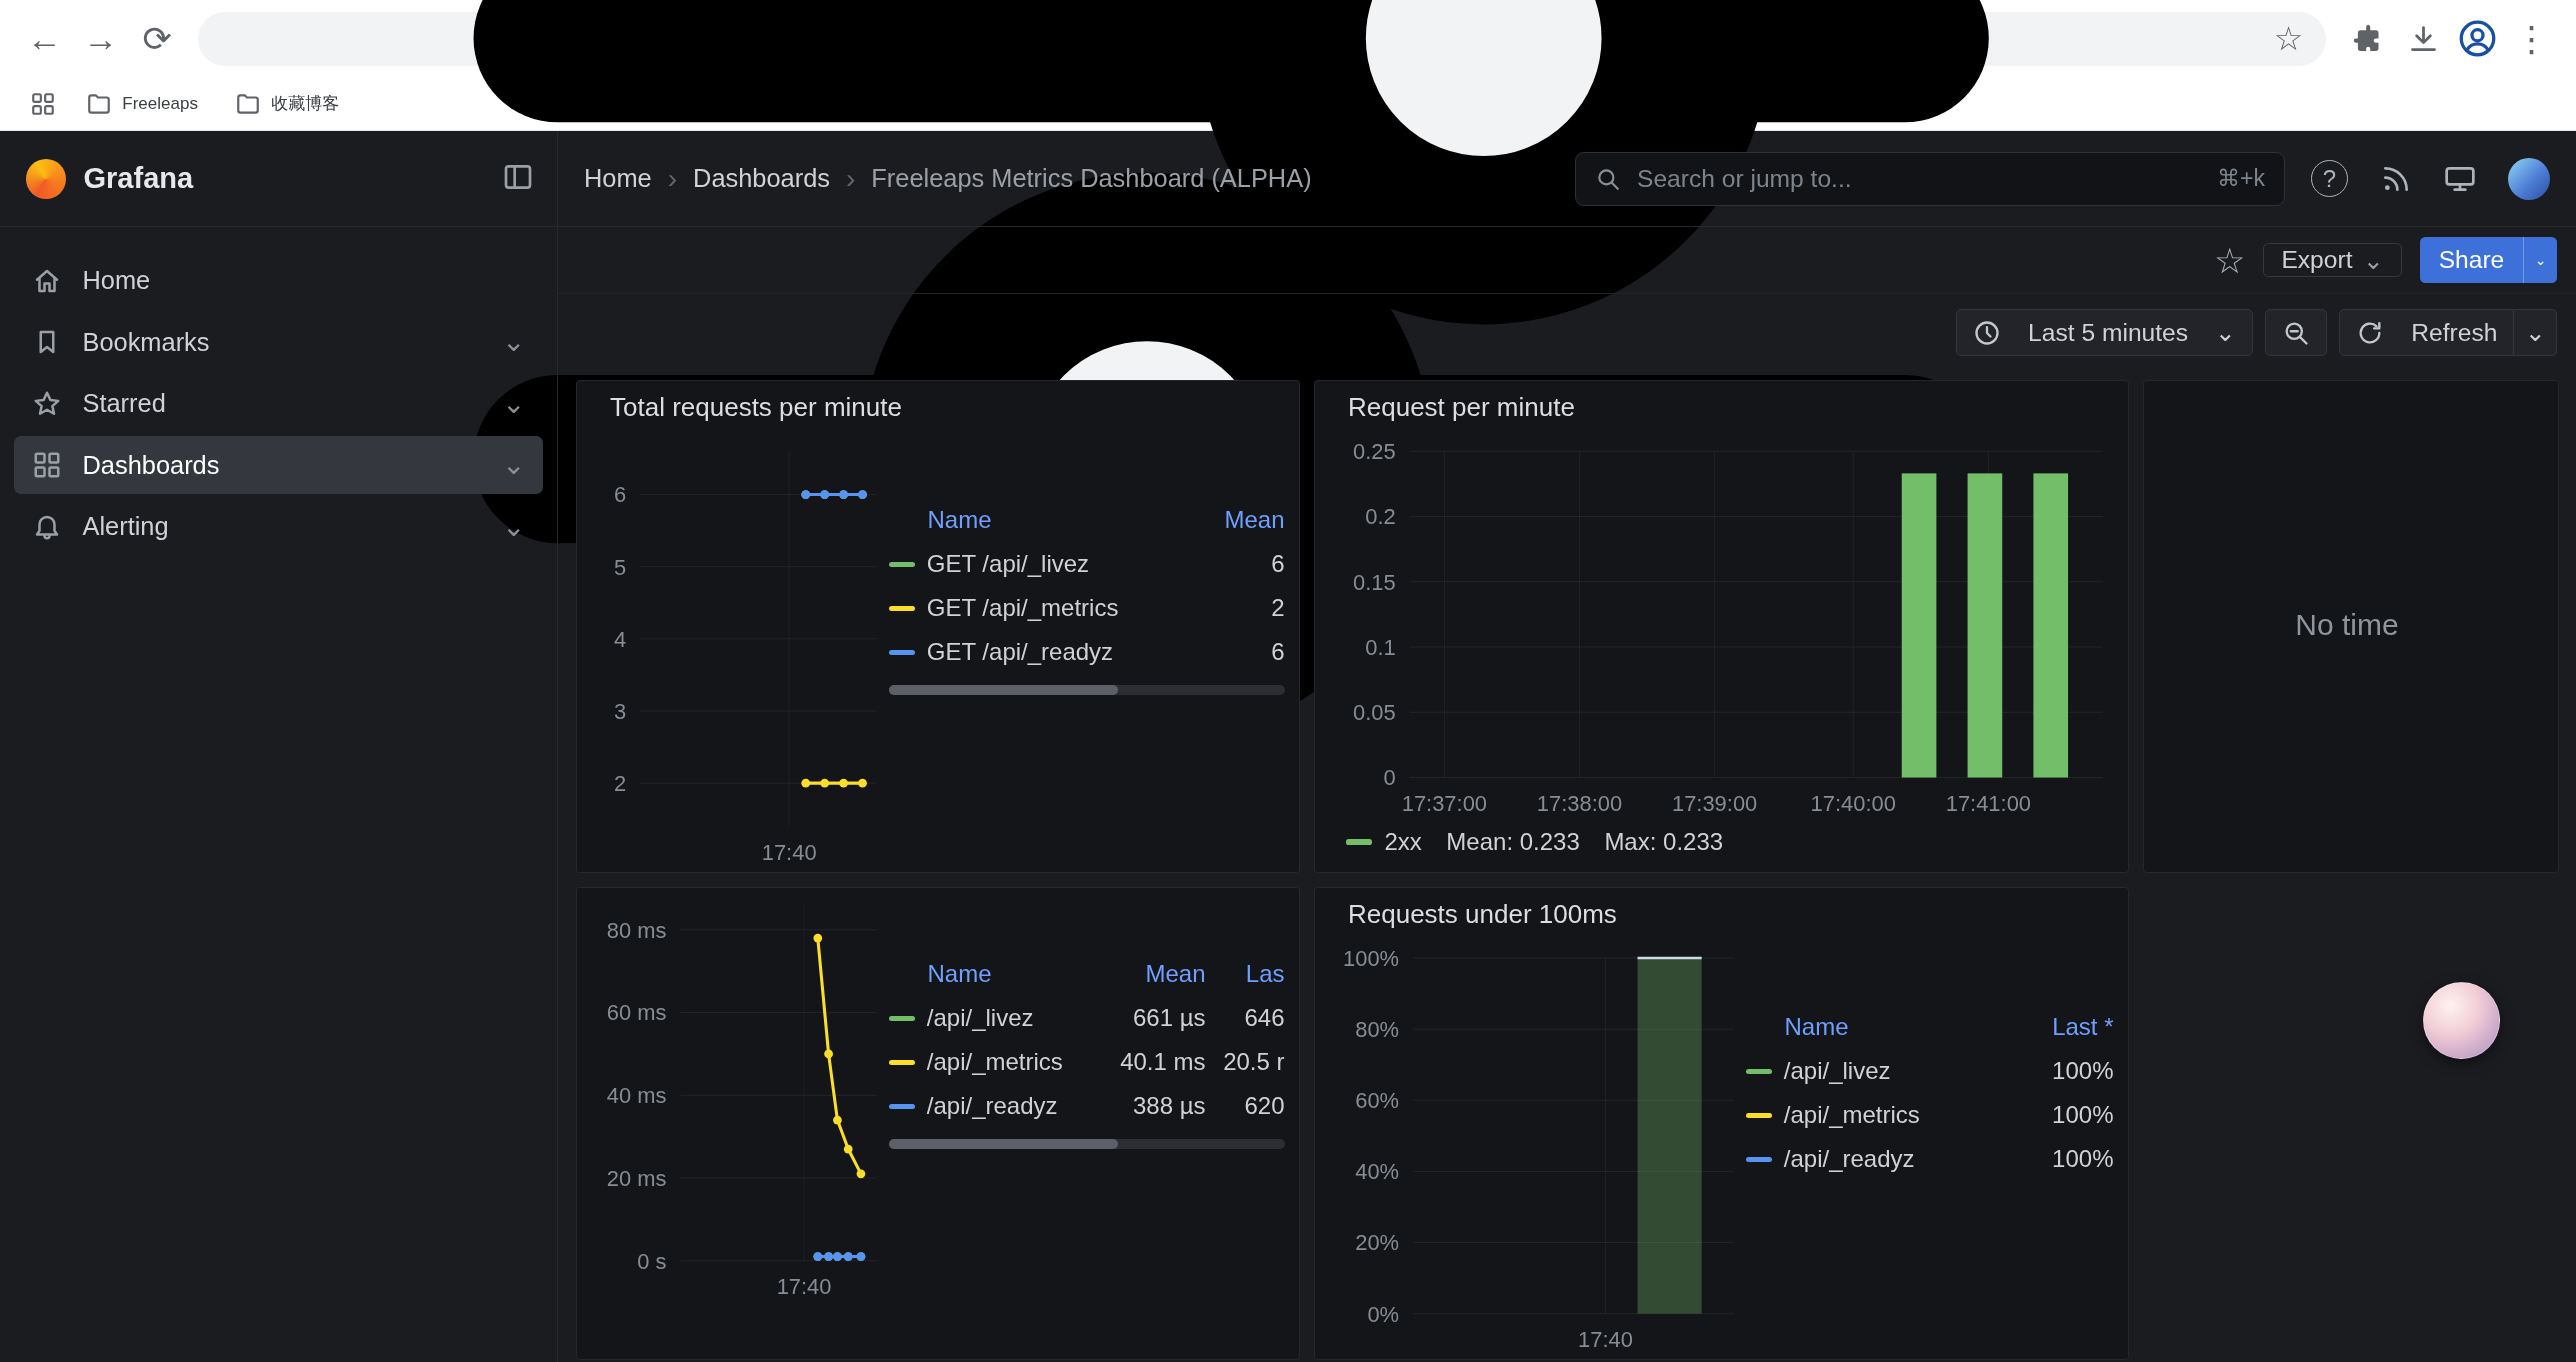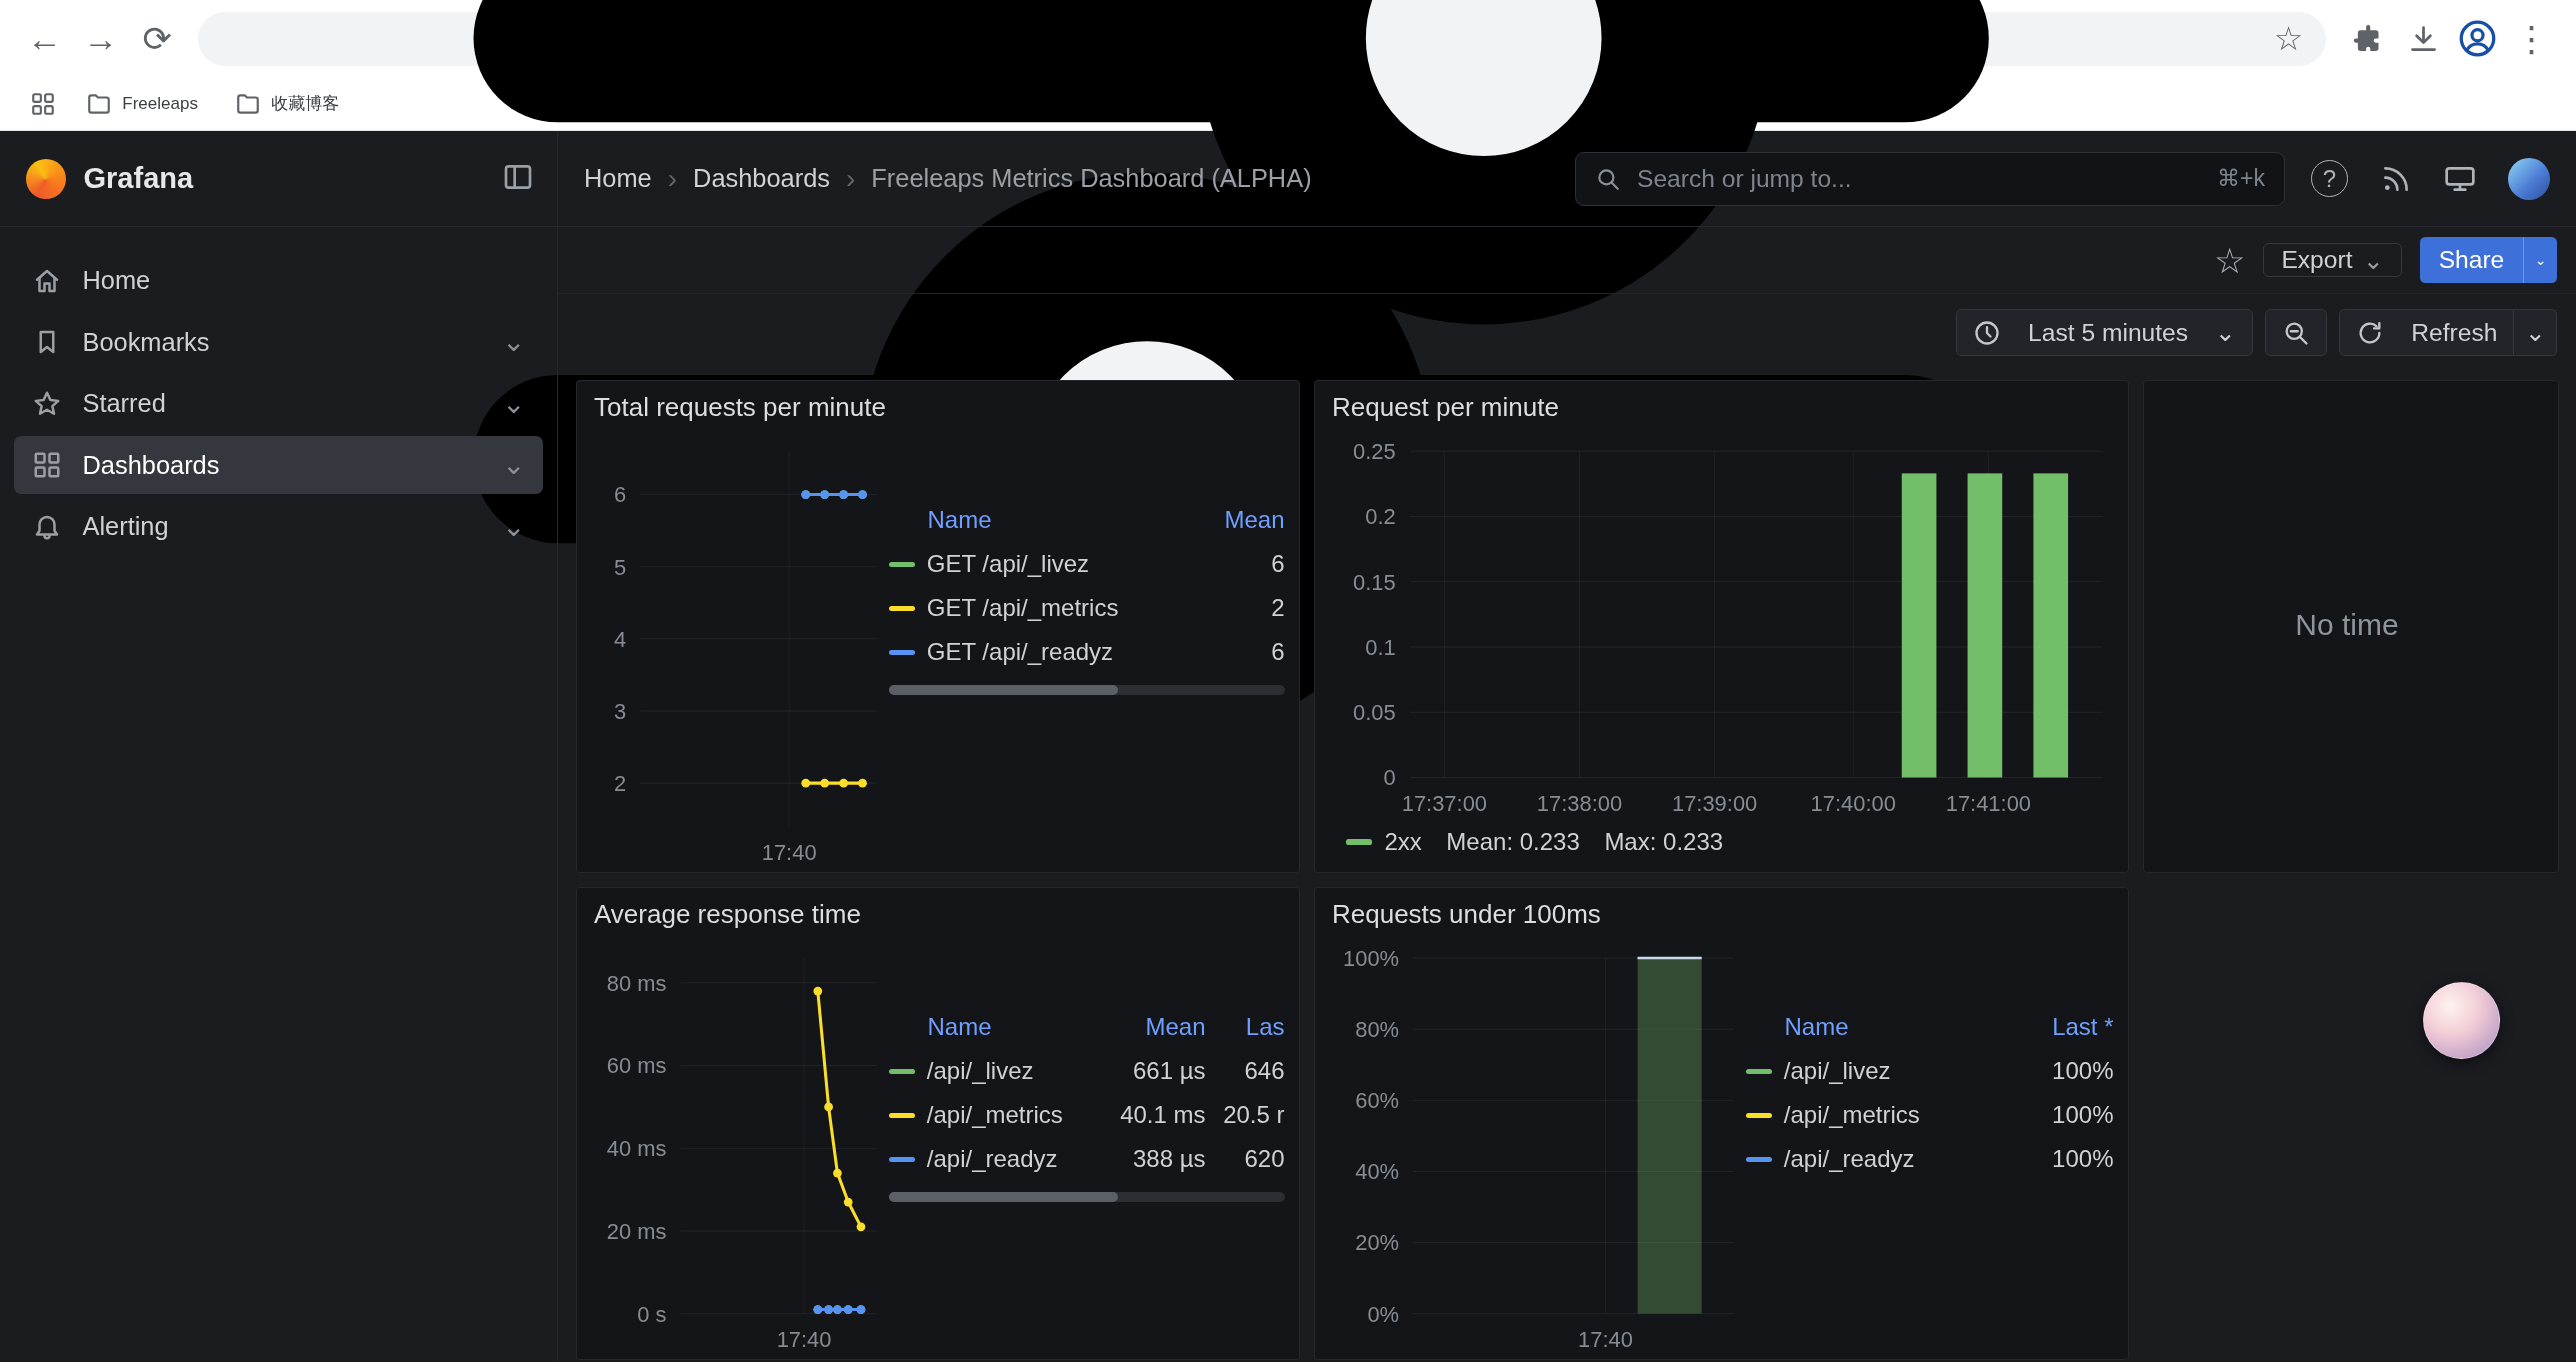--- a/index.html
+++ b/index.html
@@ -91,7 +91,7 @@
   .prow1 .panel{height:493px}
   .prow2 .panel{height:473px}
   .panel-h{height:53px;flex:0 0 auto;display:flex;align-items:center;padding:0 17.5px}
-  .panel-h h2{margin:0;font-size:26px;font-weight:500;color:#dcdee1}
+  .panel-h h2{margin:16px;font-size:26px;font-weight:500;color:#dcdee1}
   .panel-b{flex:1;display:flex;padding:3.5px 14px 5.3px 7px;min-height:0}
   .panel-b.col{flex-direction:column}
   .chart{flex:1;min-width:0;min-height:0}

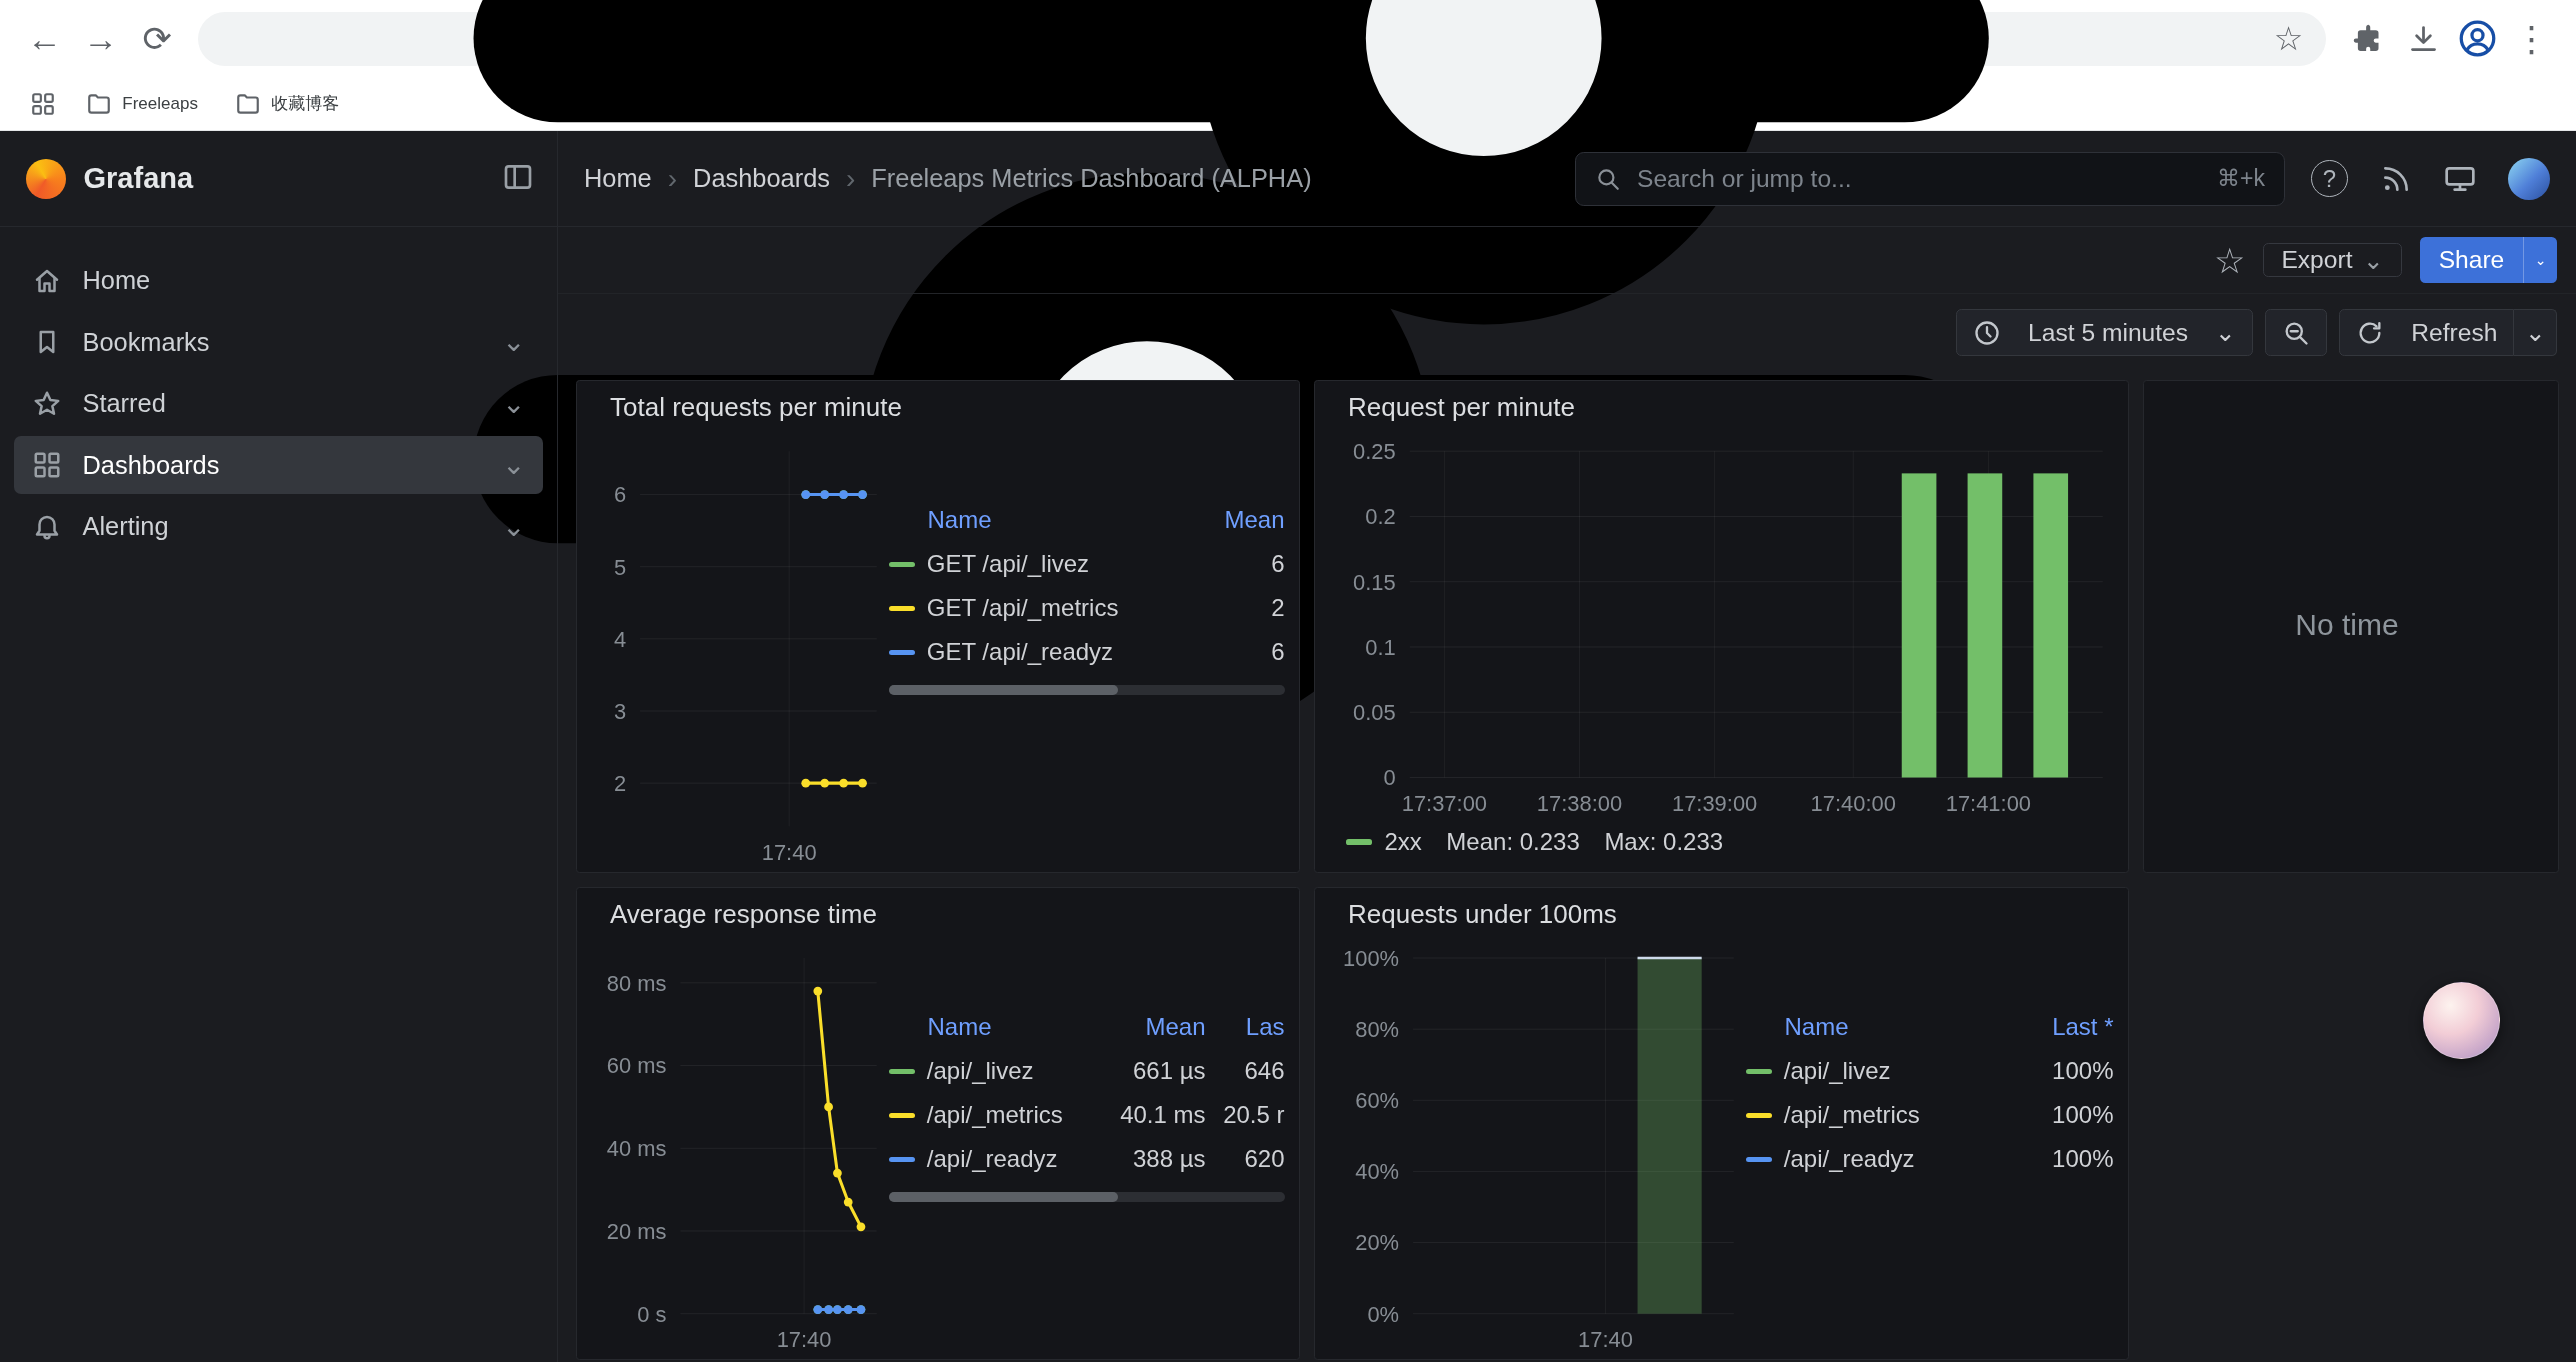--- a/index.html
+++ b/index.html
@@ -436,9 +436,6 @@
 
         <div class="prow prow2">
           <section class="panel" style="width:724px;flex:0 0 auto">
-            <header class="panel-h">
-              <h2>Average response time</h2>
-            </header>
             <div class="panel-b">
               <div class="chart">
                   <svg width="305" height="410" style="overflow:visible;display:block" viewBox="0 0 348 468">

